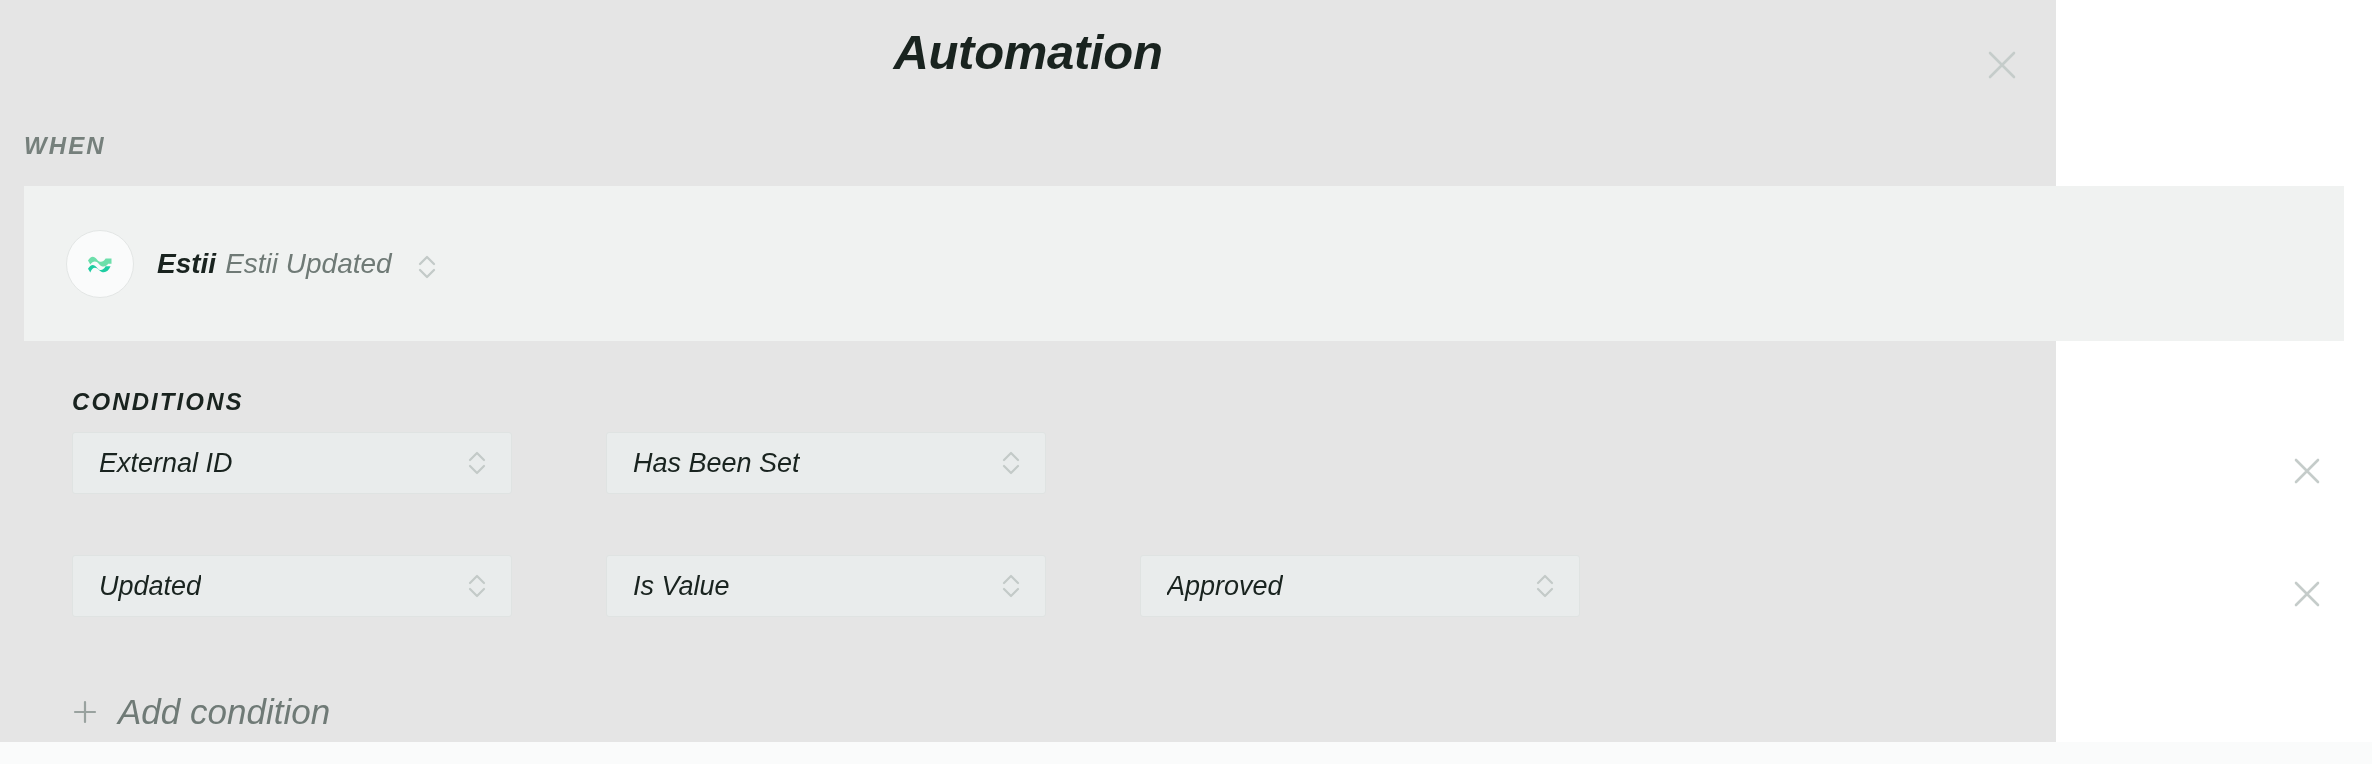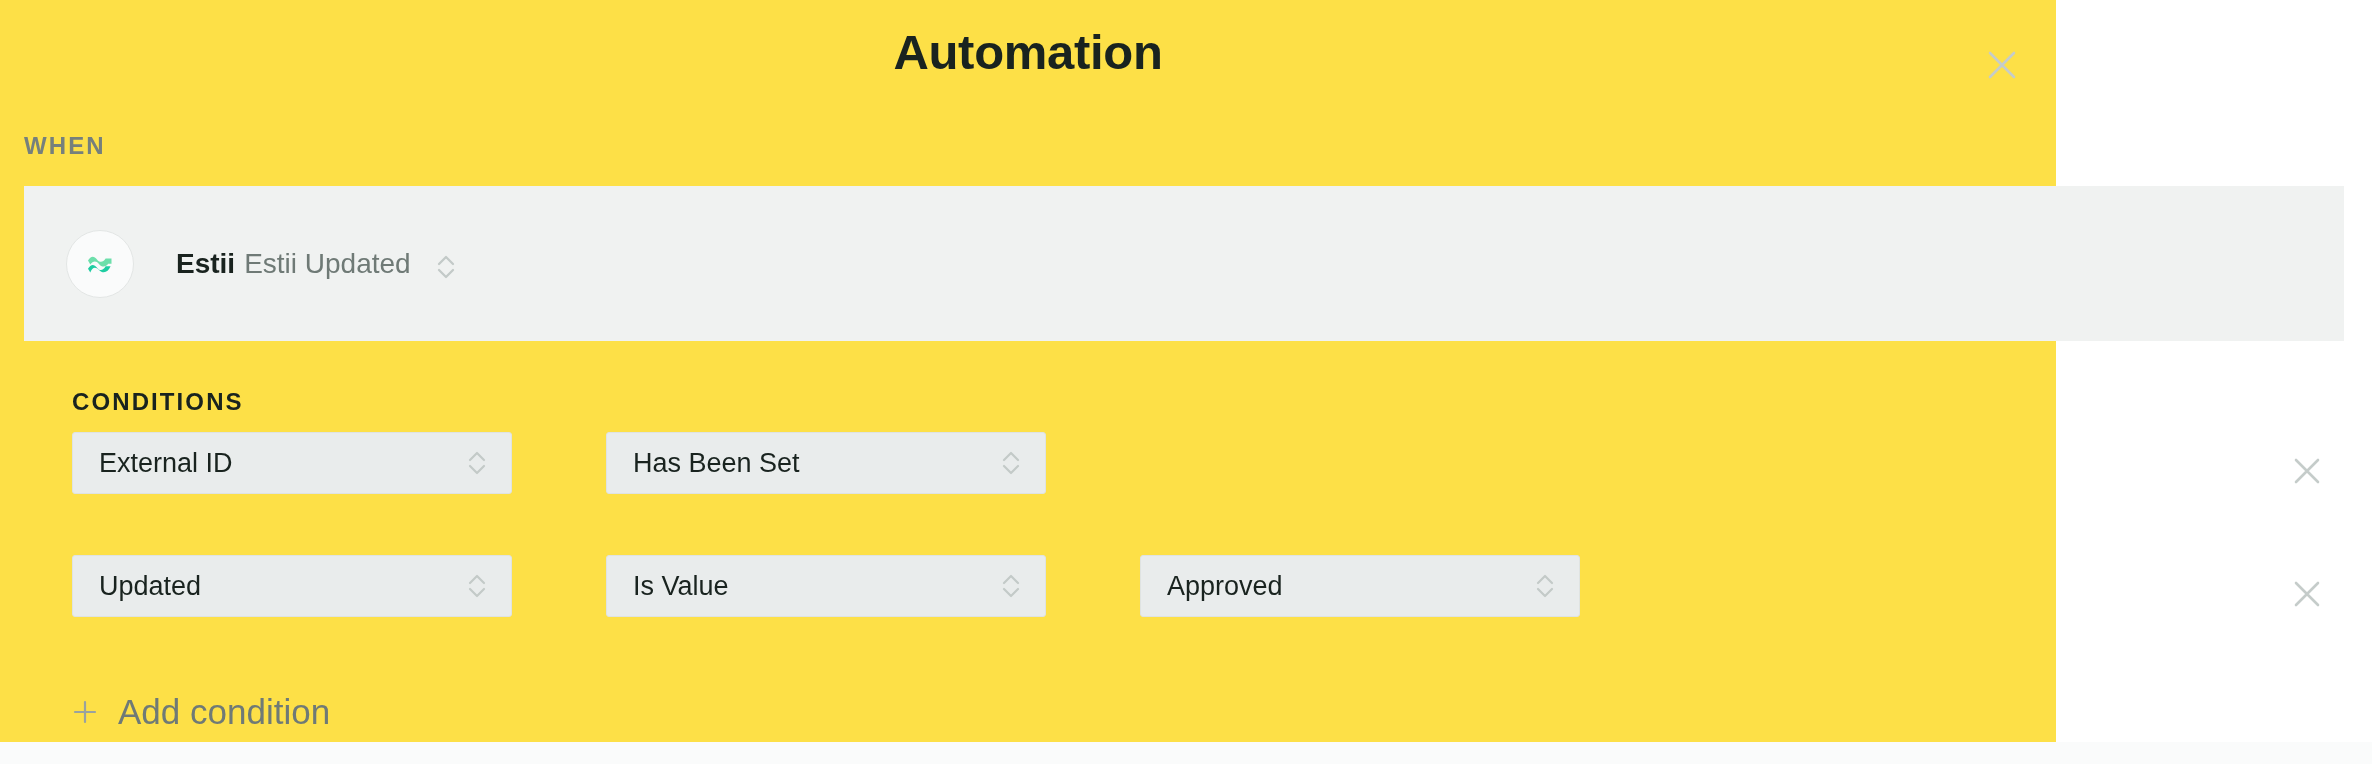--- a/index.html
+++ b/index.html
@@ -19,8 +19,9 @@
     position: relative;
     width: 2056px;
     height: 764px;
-    background: #fde047;
-    box-sizing: border-box;
+    background: #e5e5e5;
+    box-sizing: border-box;
+    font-style: italic;
   }
 
   

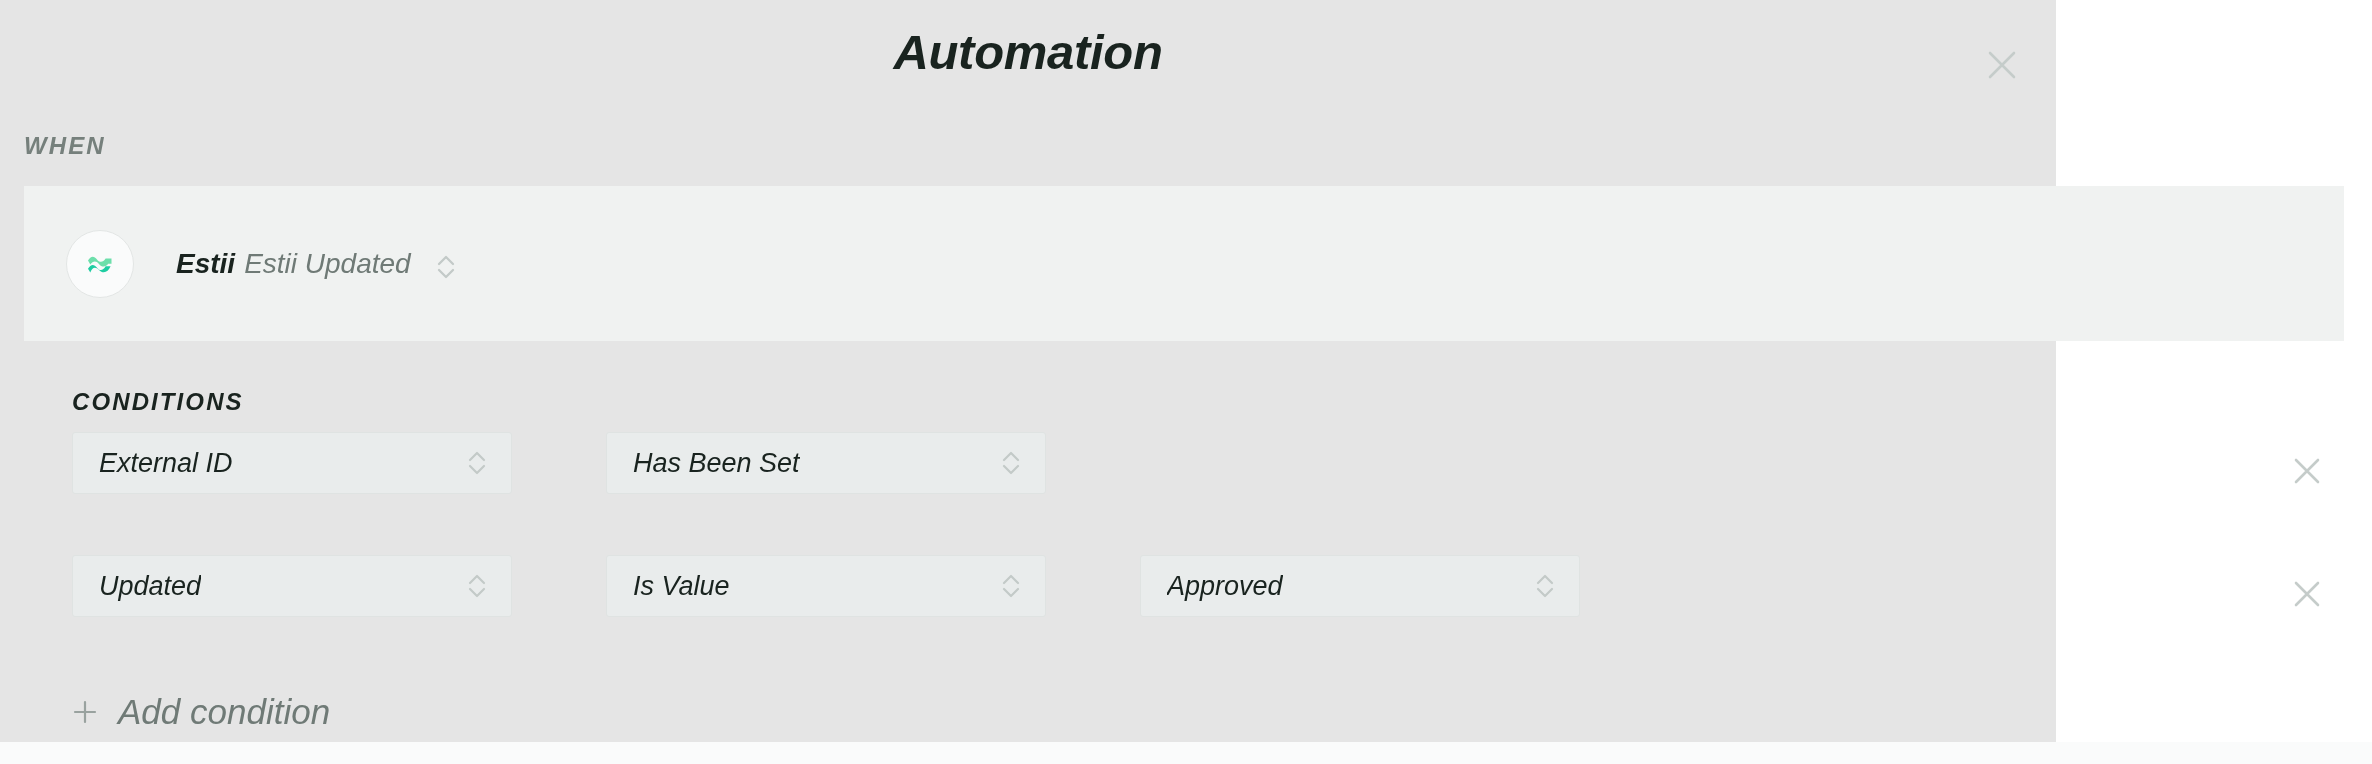--- a/index.html
+++ b/index.html
@@ -97,7 +97,7 @@
     box-sizing: border-box;
   }
   .trigger-text {
-    margin-left: 42px;
+    margin-left: 23px;
     font-size: 28px;
     color: #19231f;
     white-space: nowrap;

